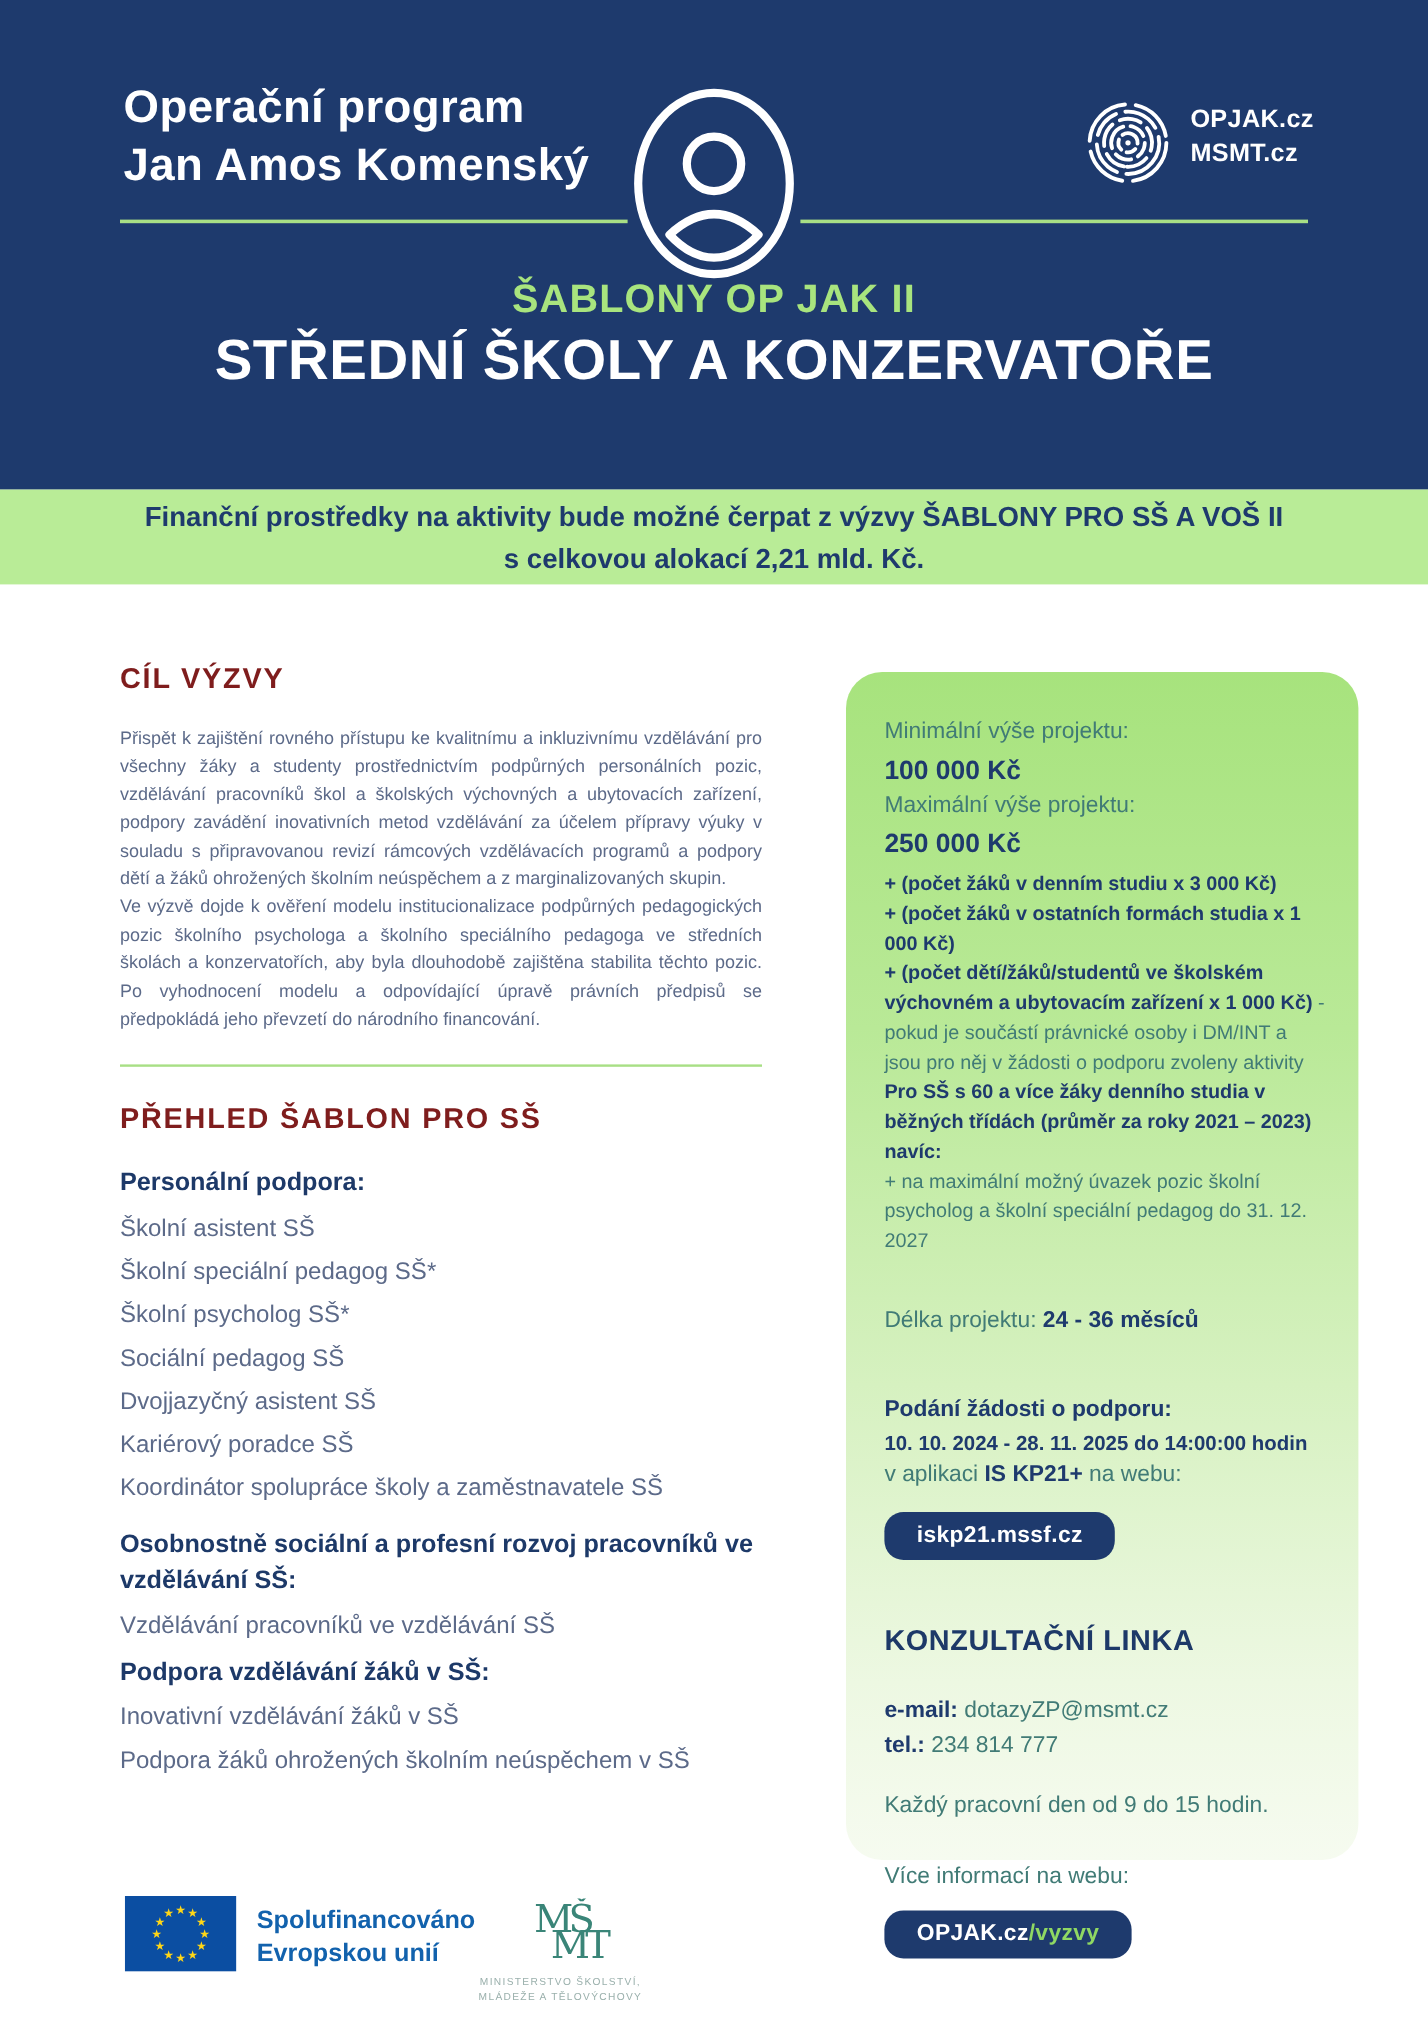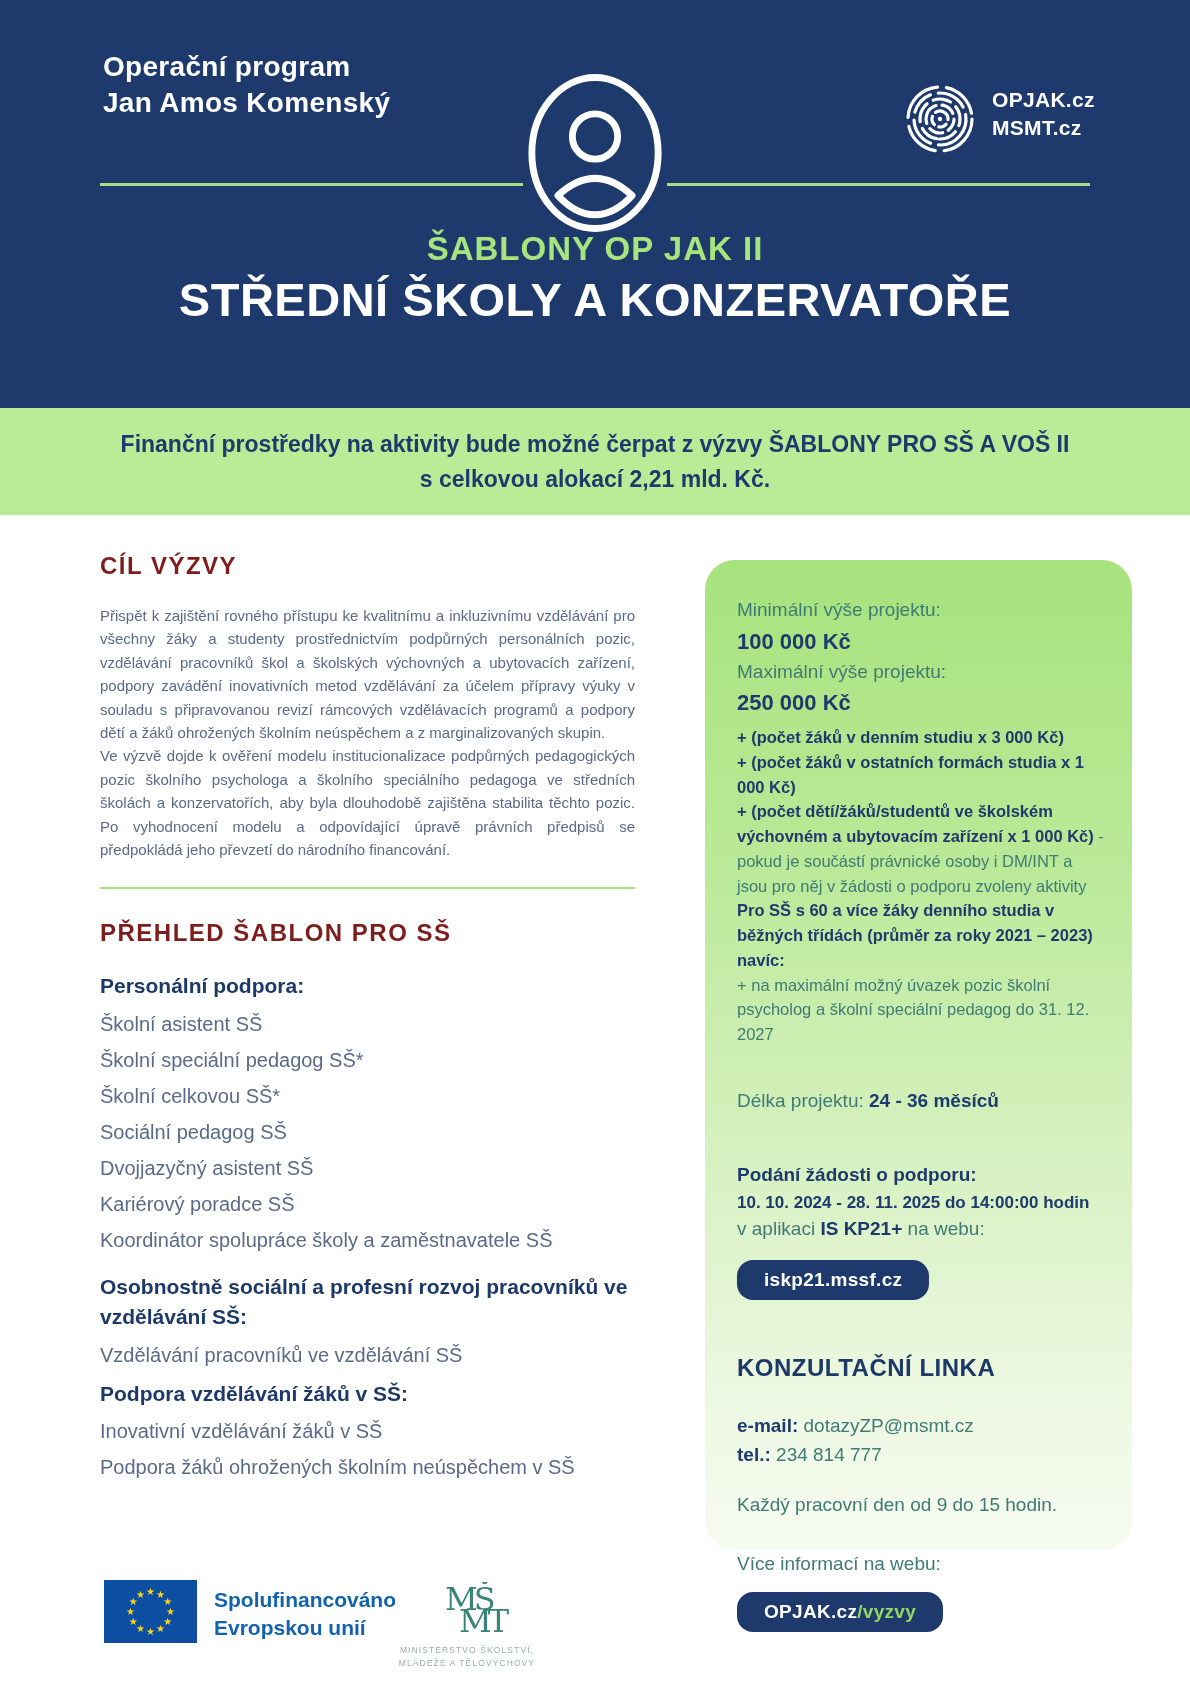--- a/index.html
+++ b/index.html
@@ -13,8 +13,8 @@
   
   .header { position:absolute; left:0; top:0; width:1190px; height:408px; background:#1e3a6d; }
   .program-name {
-    position:absolute; left:103px; top:49px;
-    color:#ffffff; font-weight:bold; font-size:28px; line-height:1.27; letter-spacing:0.3px;
+    position:absolute; left:103px; top:66px;
+    color:#ffffff; font-weight:bold; font-size:38px; line-height:1.27; letter-spacing:0.3px;
   }
   .header-line { position:absolute; top:183px; height:3px; background:#a8df85; }
   .header-line.left  { left:100px; width:423px; }

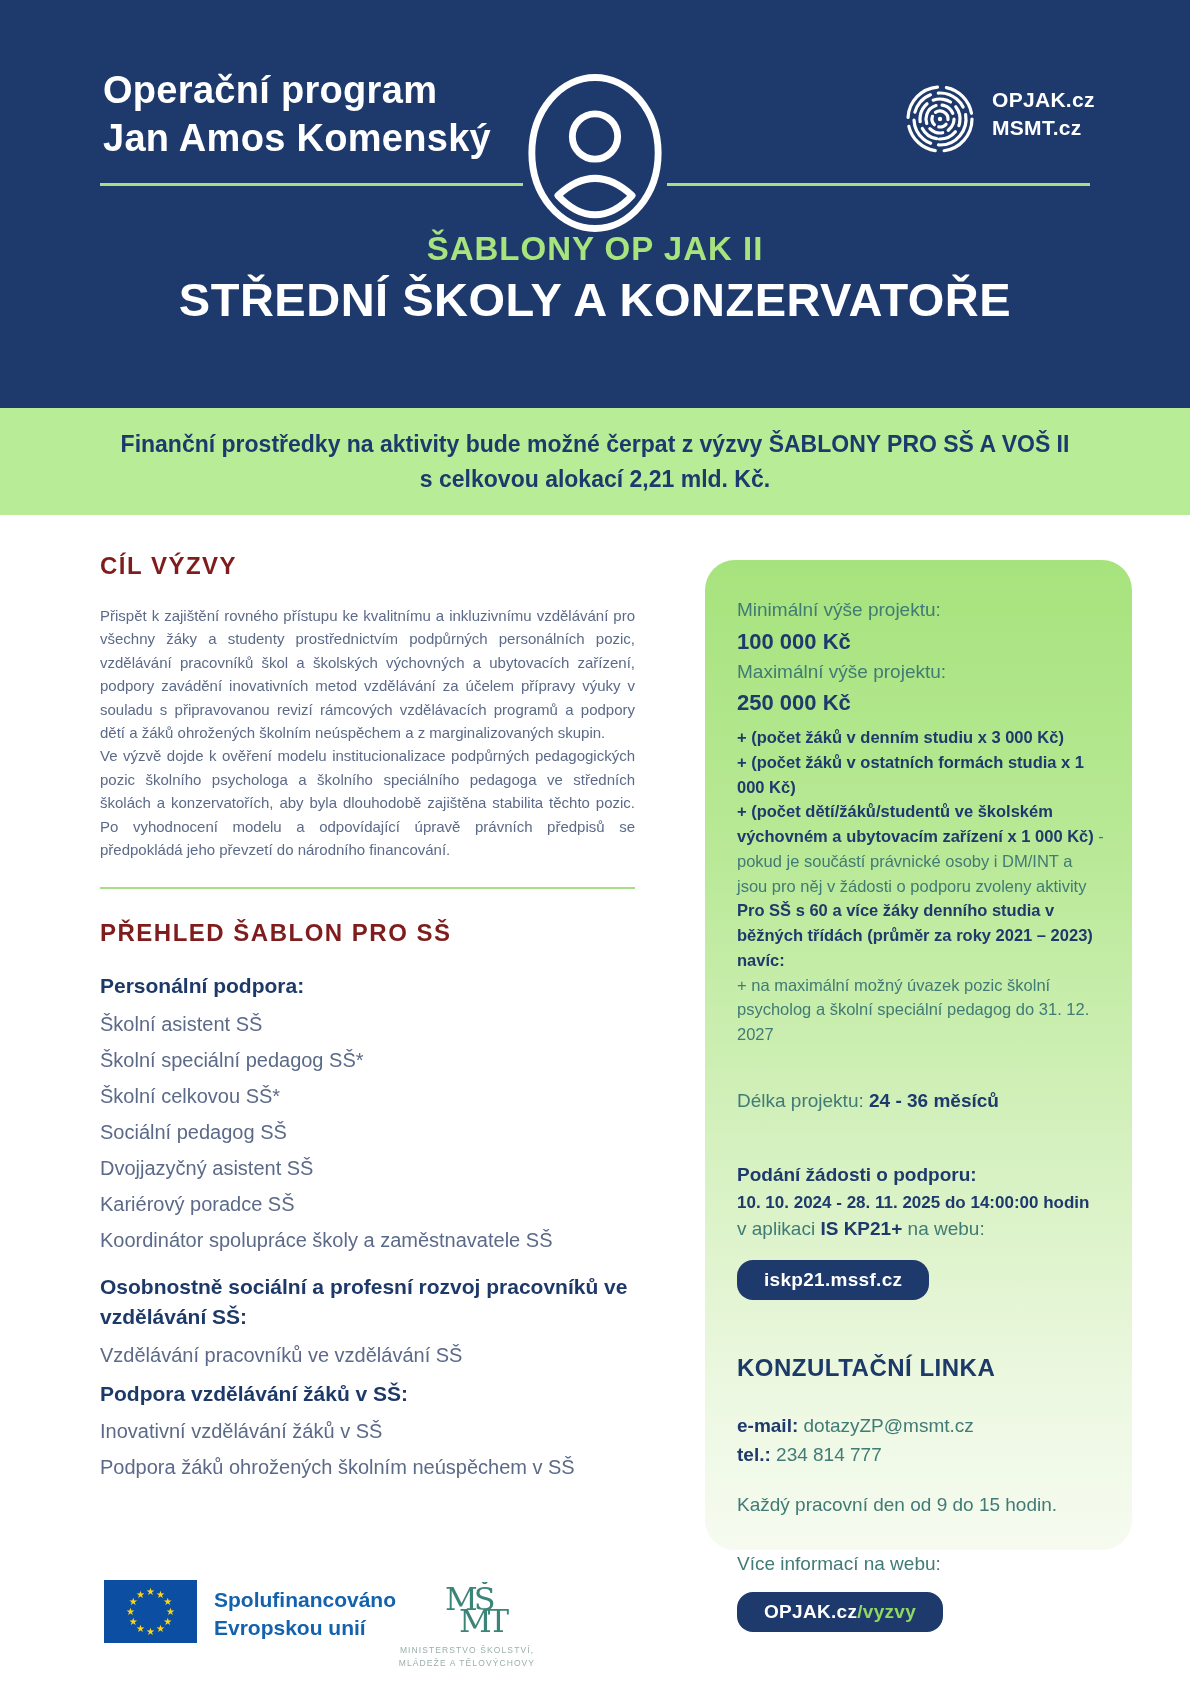--- a/index.html
+++ b/index.html
@@ -35,7 +35,7 @@
   }
   
   .banner {
-    position:absolute; left:0; top:408px; width:1190px; height:107px; background:#b9ec97;
+    position:absolute; left:0; top:408px; width:1190px; height:79px; background:#b9ec97;
     display:flex; flex-direction:column; justify-content:center; align-items:center;
   }
   .banner div { color:#1e3a6d; font-weight:bold; font-size:23px; line-height:1.5; white-space:nowrap; }

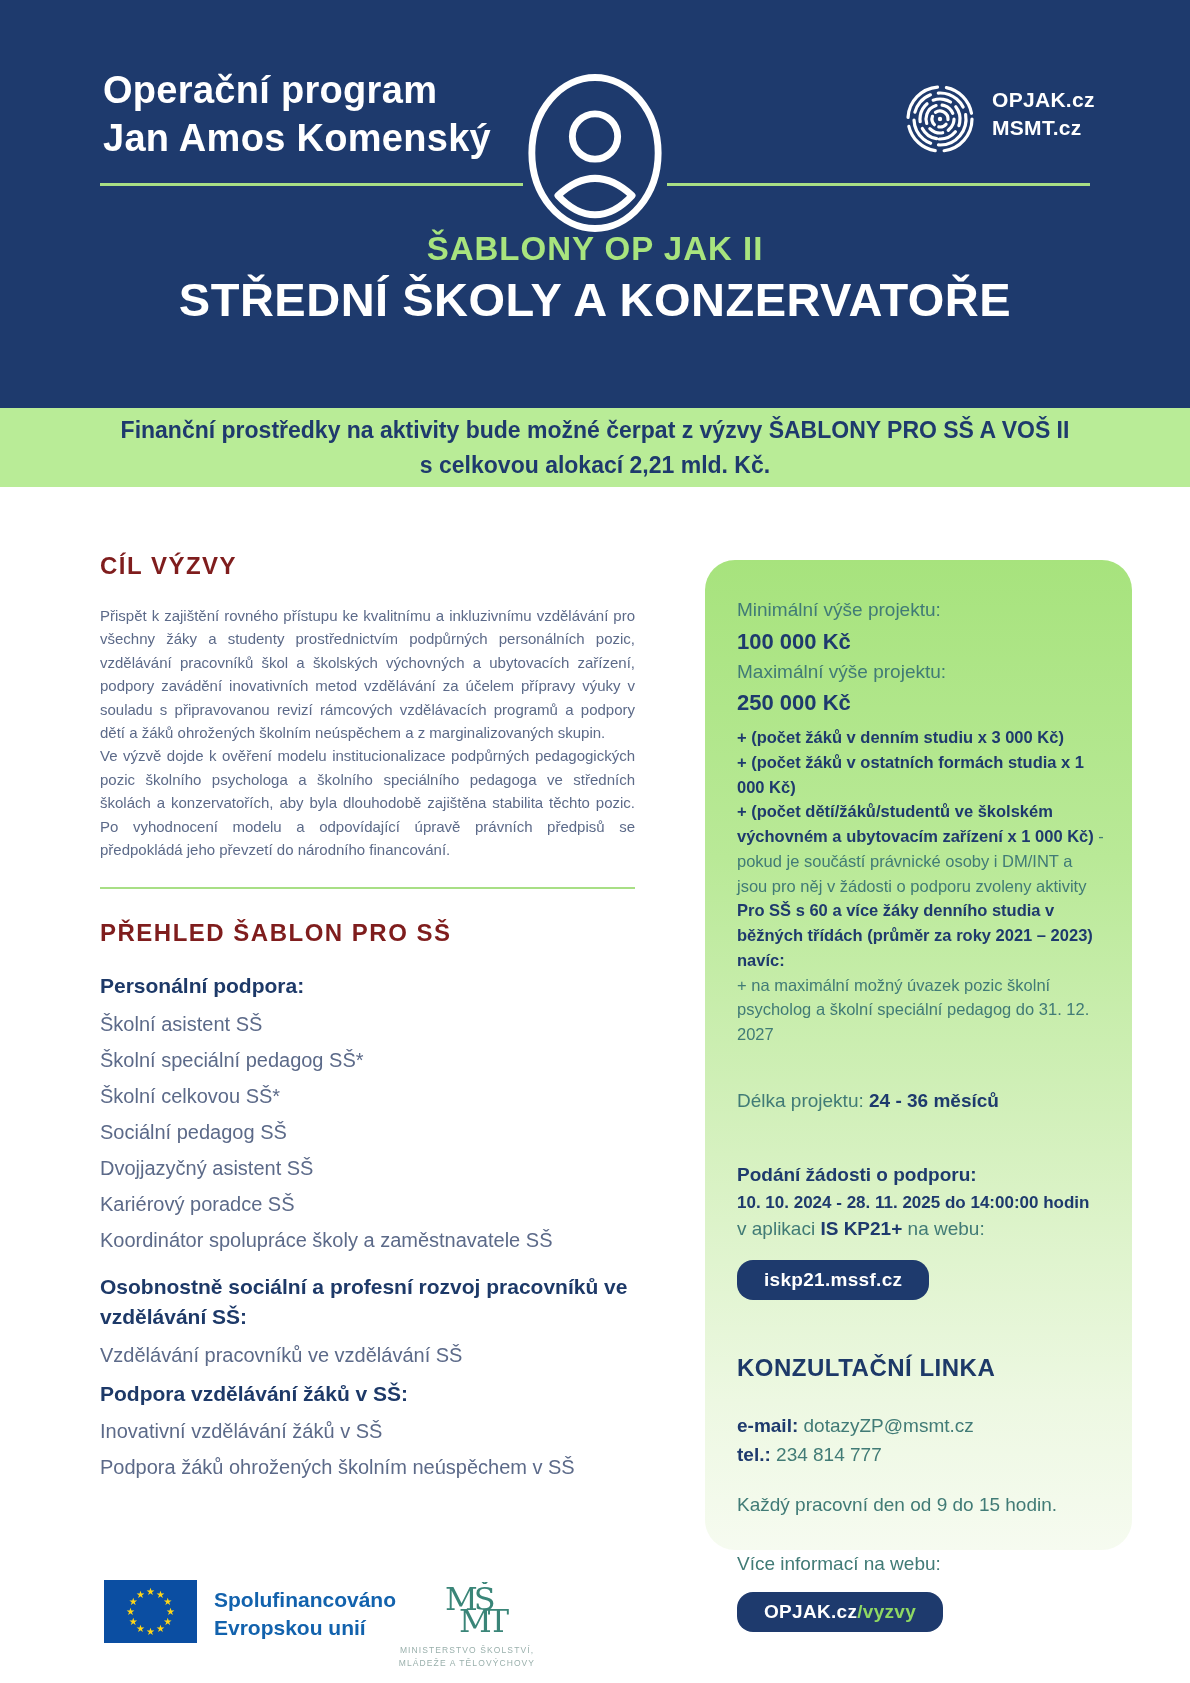--- a/index.html
+++ b/index.html
@@ -141,7 +141,7 @@
     <div class="grp-title">Personální podpora:</div>
     <div class="grp-item">Školní asistent SŠ</div>
     <div class="grp-item">Školní speciální pedagog SŠ*</div>
-    <div class="grp-item">Školní celkovou SŠ*</div>
+    <div class="grp-item">Školní psycholog SŠ*</div>
     <div class="grp-item">Sociální pedagog SŠ</div>
     <div class="grp-item">Dvojjazyčný asistent SŠ</div>
     <div class="grp-item">Kariérový poradce SŠ</div>

